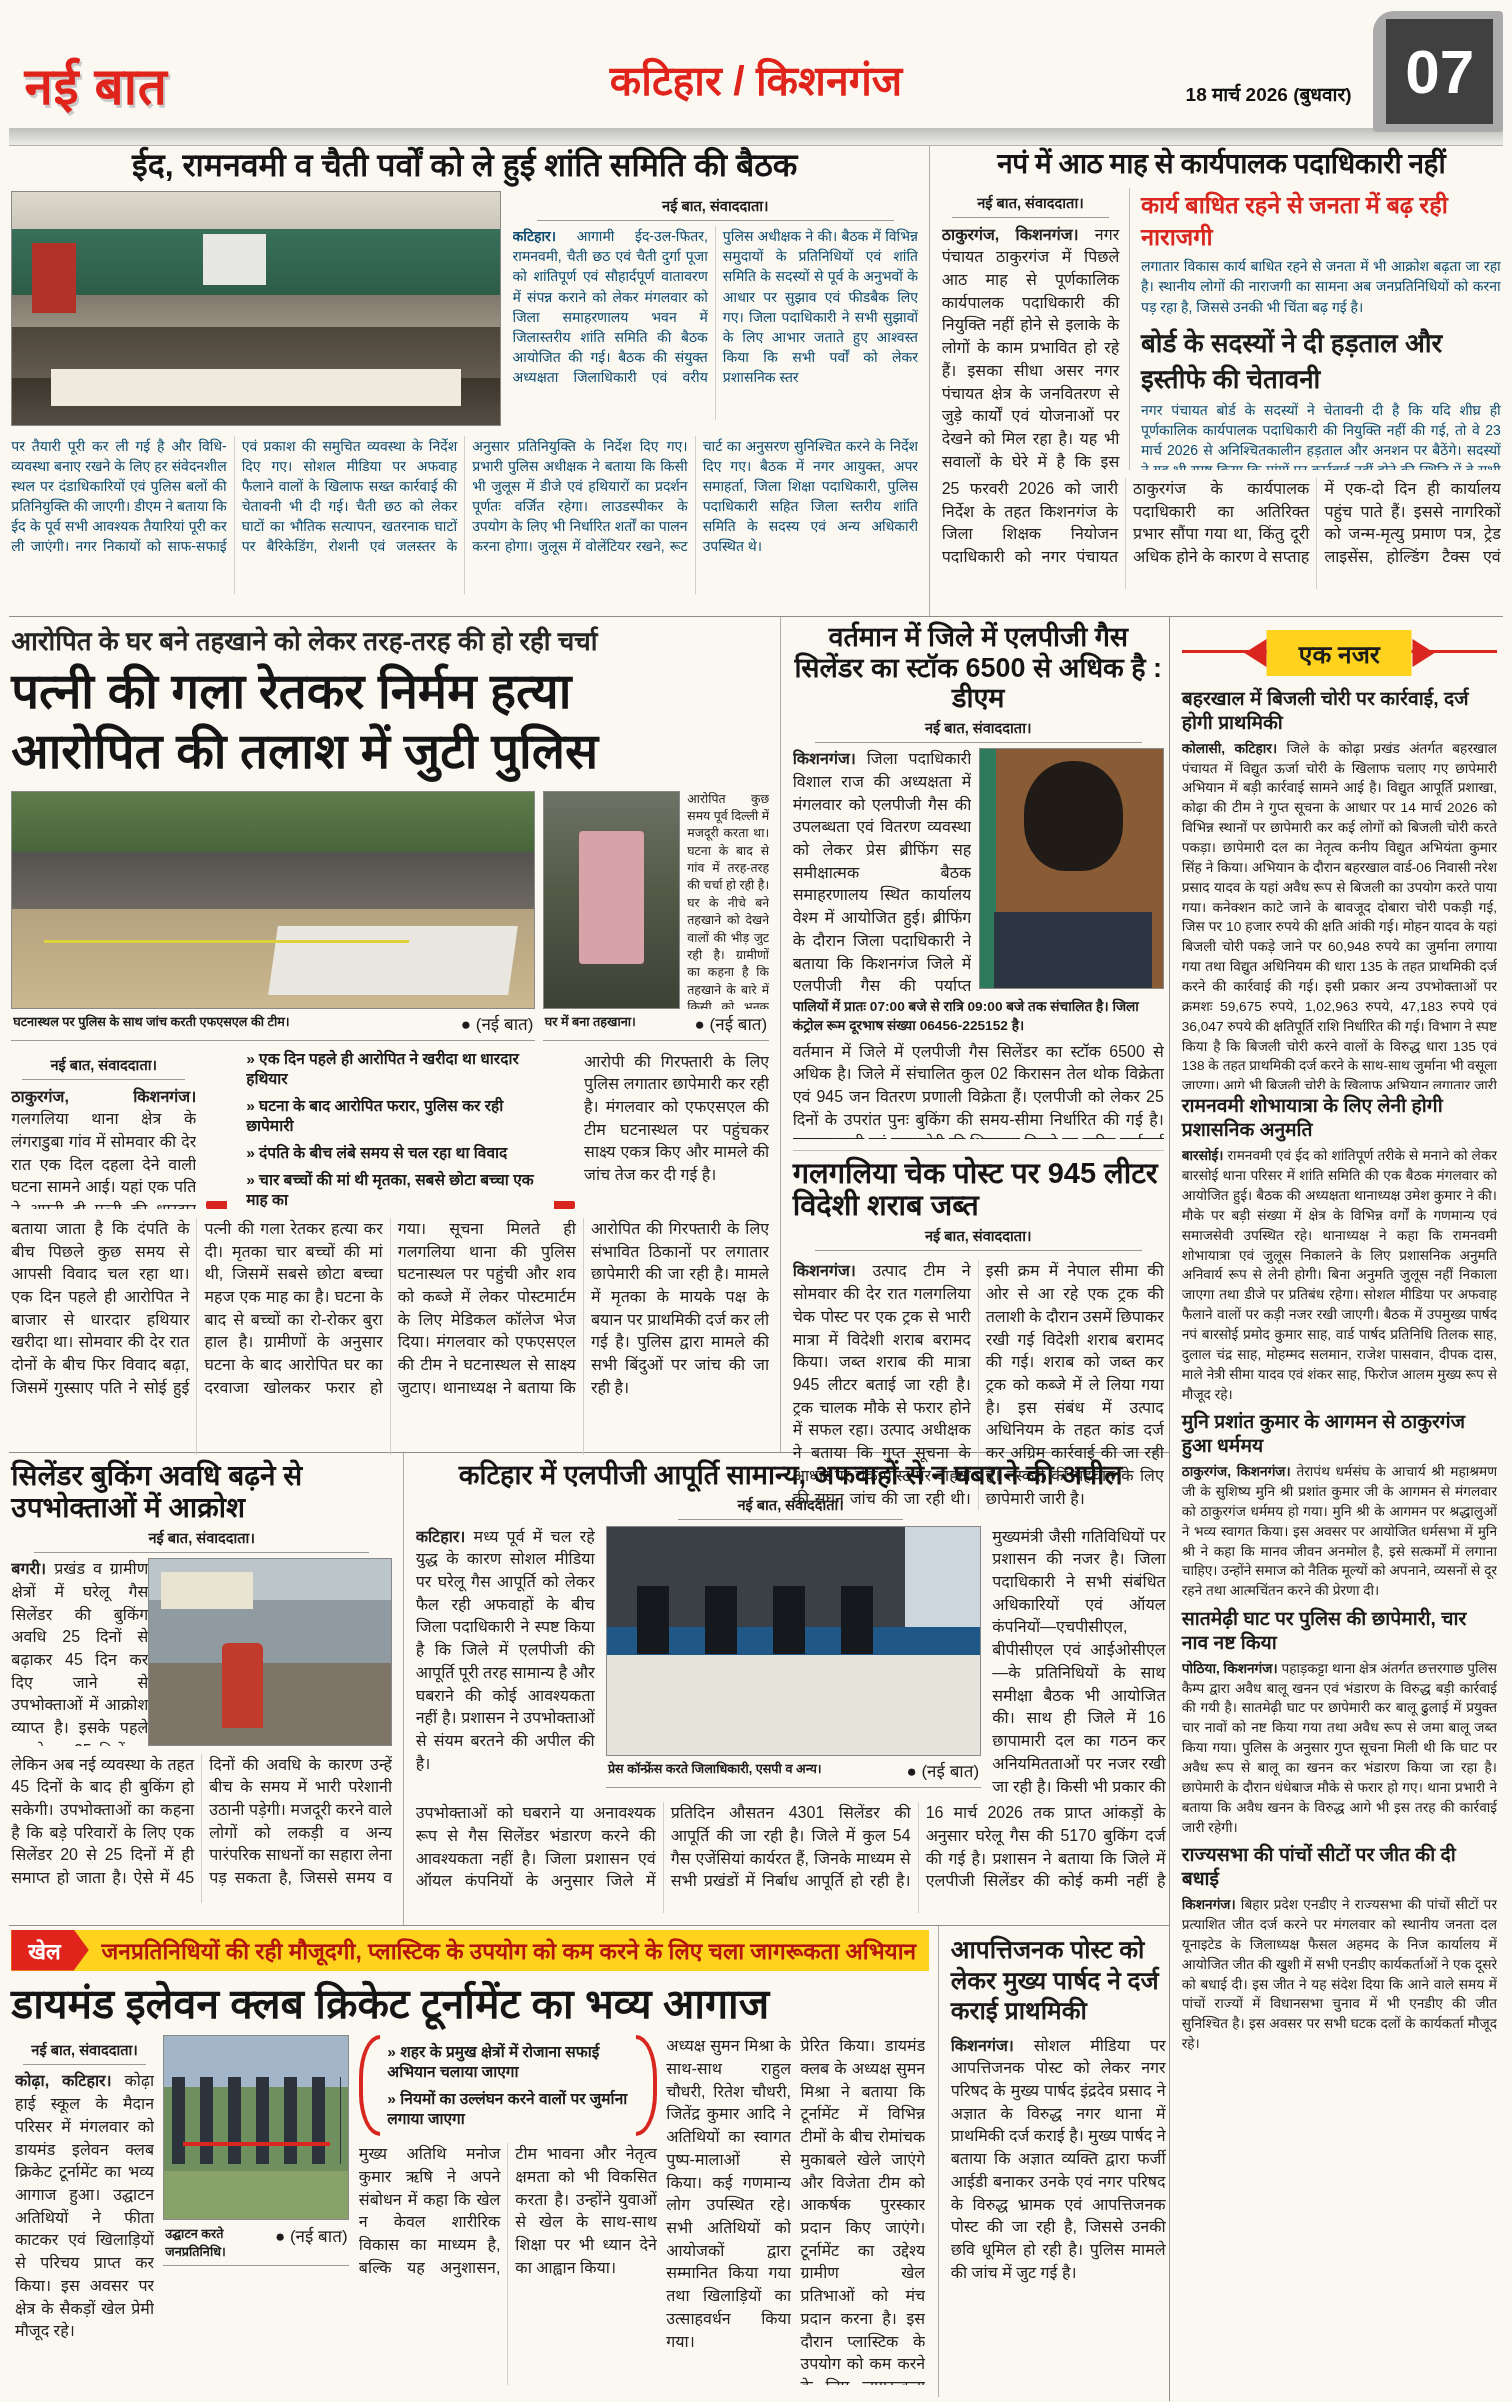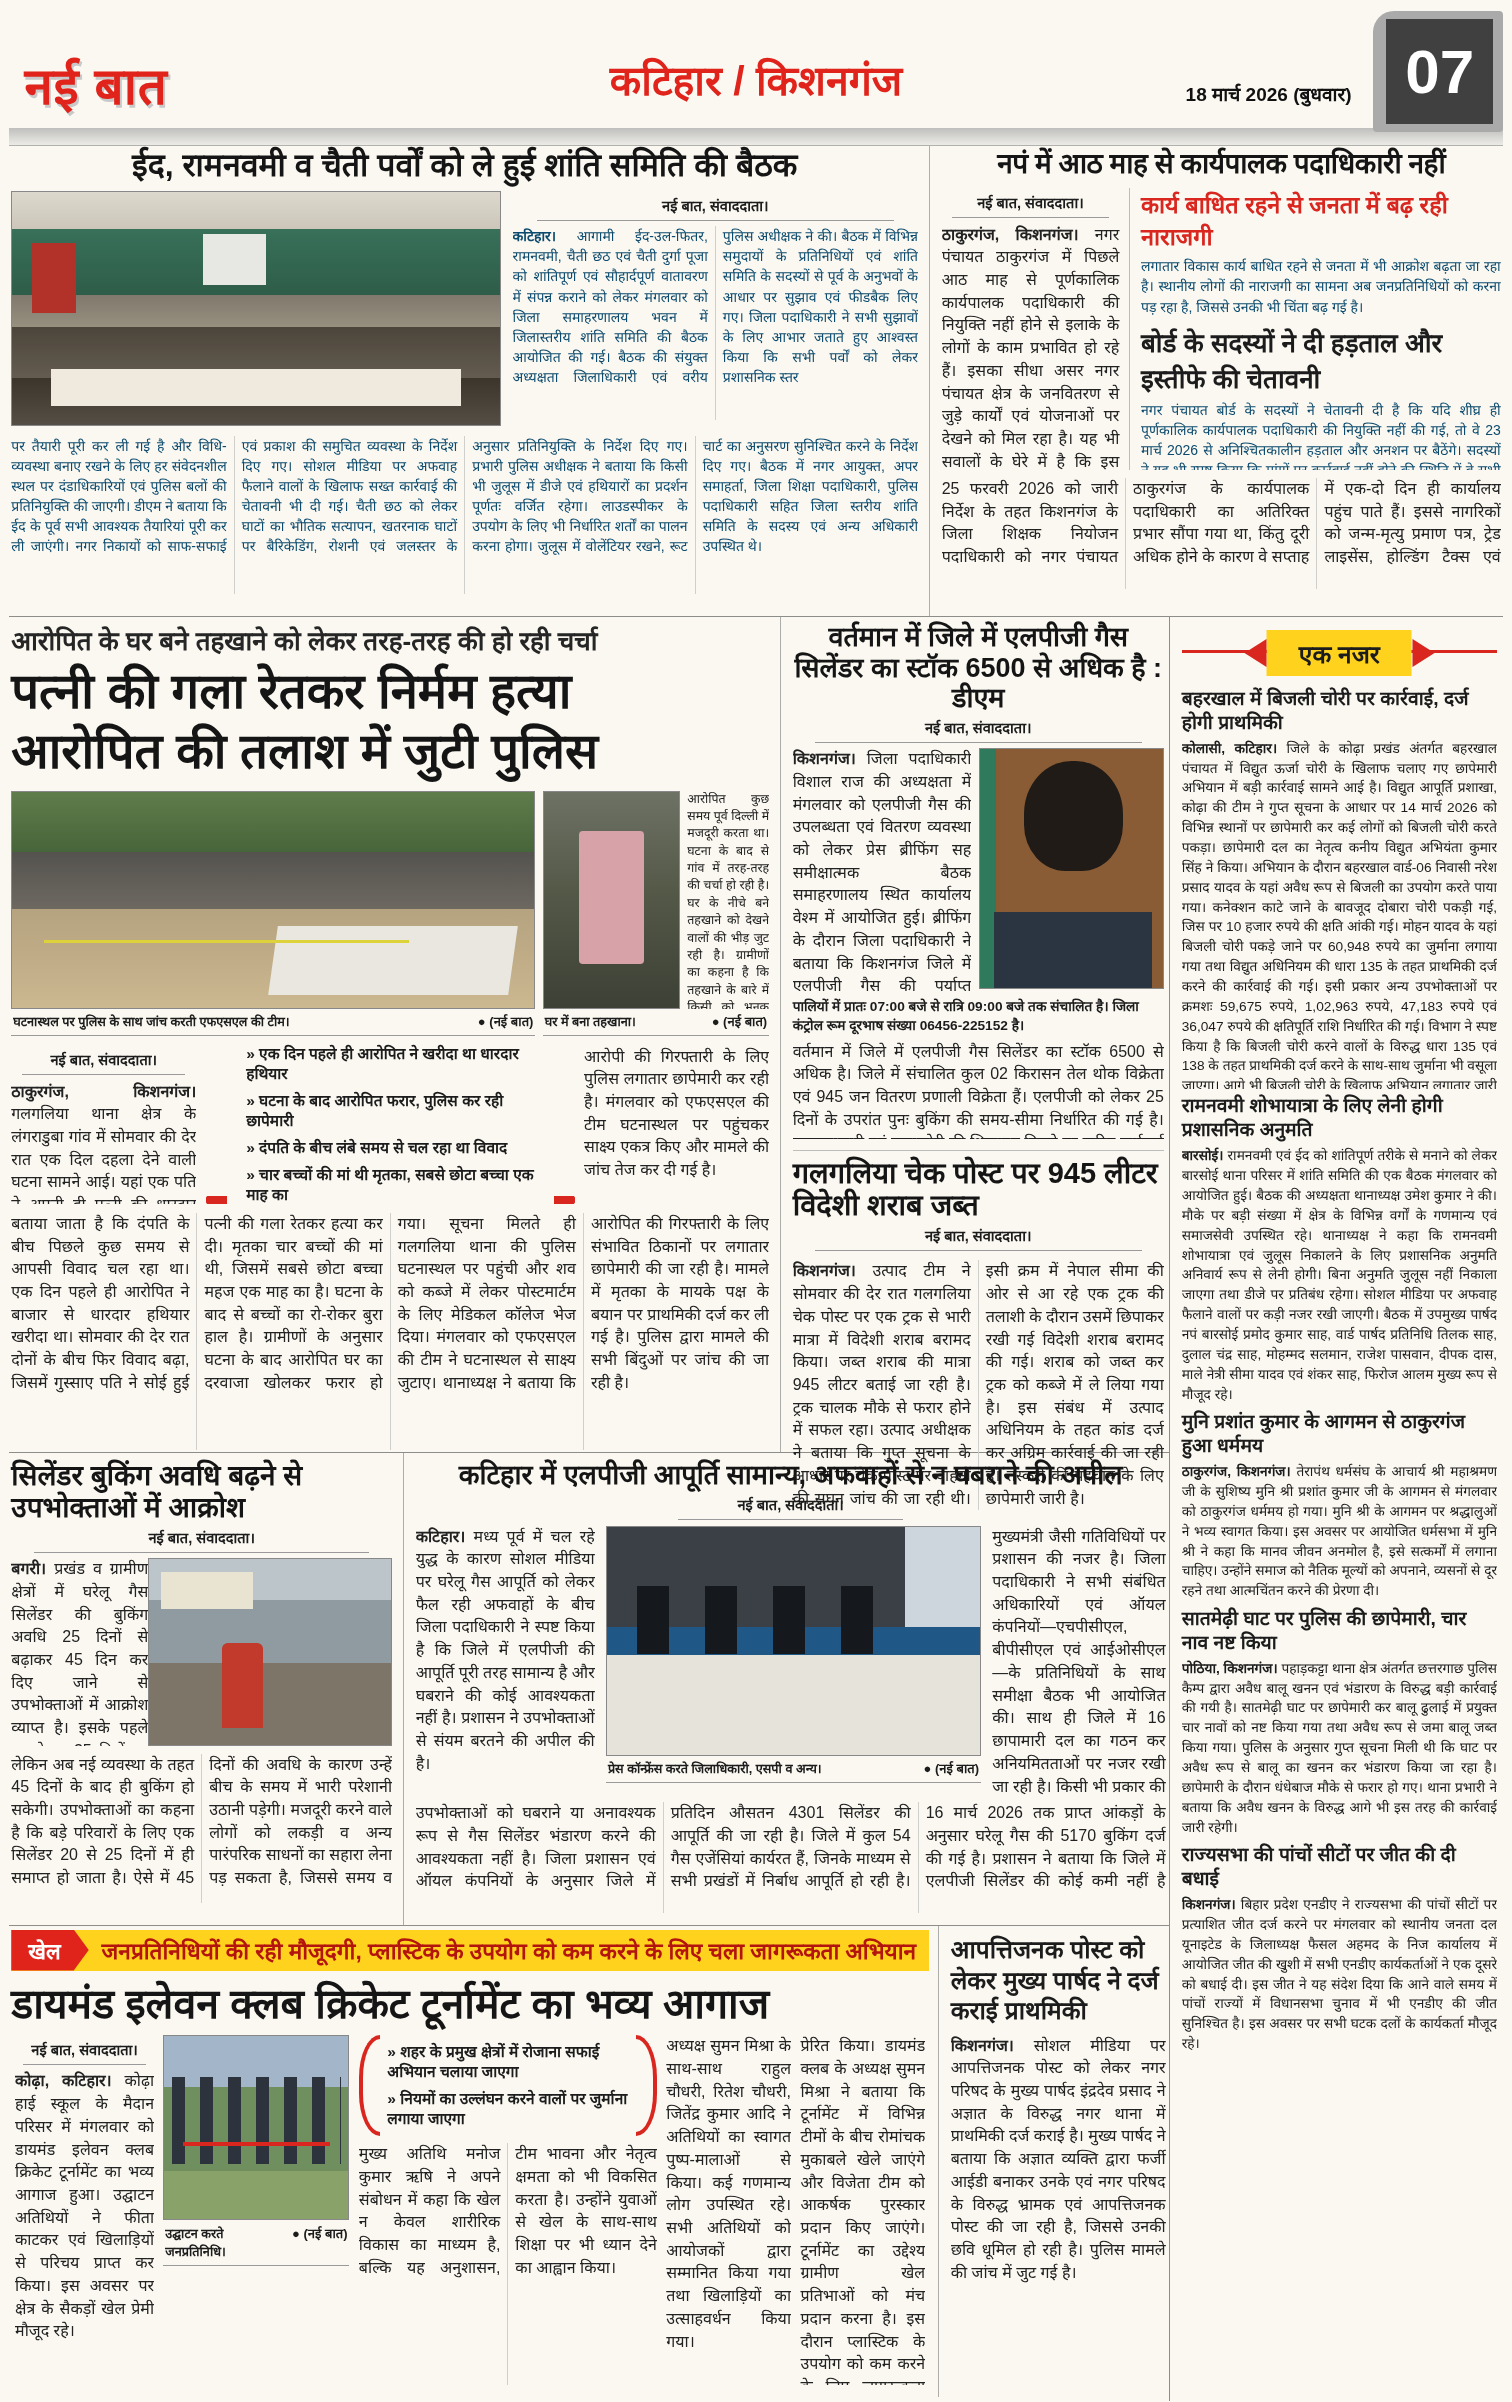--- a/index.html
+++ b/index.html
@@ -34,7 +34,7 @@
   .dl { font-weight:bold; }
   .caption { display:flex; justify-content:space-between; gap:5.6px; font-size:12.7px;
              font-weight:bold; padding:3.8px 1.9px 4.7px; border-bottom:0.9px solid #9a9a9a; }
-  .credit { font-weight:bold; white-space:nowrap; font-size:13px; }
+  .credit { font-weight:normal; white-space:nowrap; font-size:17px; }
   .photo { position:relative; overflow:hidden; background:#777; border:0.9px solid #888; }
   .cols2 { column-count:2; column-gap:15px; column-rule:0.9px solid #cfcfcb; }
   .cols3 { column-count:3; column-gap:15px; column-rule:0.9px solid #cfcfcb; }

